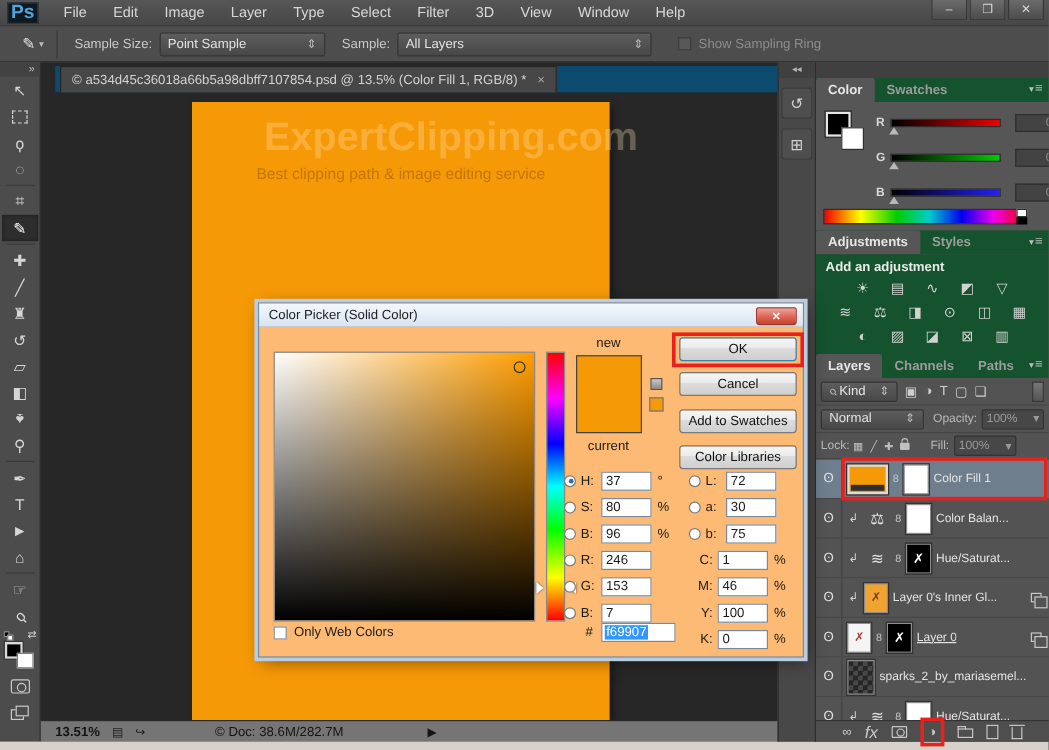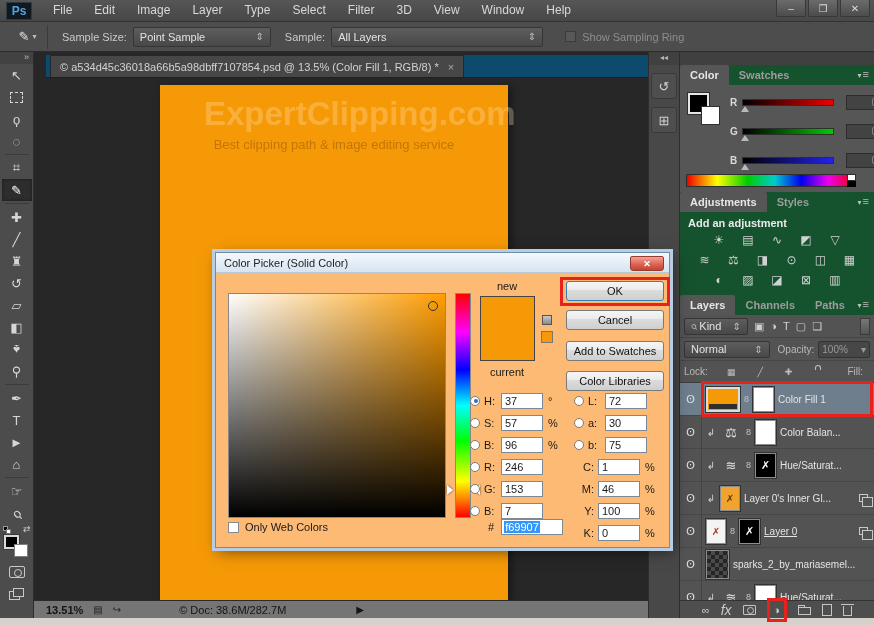--- a/index.html
+++ b/index.html
@@ -12,7 +12,7 @@
               background:linear-gradient(#565656,#474747); border-bottom:1px solid #333;
               display:flex; align-items:center; }
   .ps-logo { width:26px; height:18px; margin:0 10px 0 6px; background:#10191f; color:#55a3dd;
-             font-weight:bold; font-size:12px; display:flex; align-items:center; justify-content:center;
+             font-weight:bold; font-size:16px; display:flex; align-items:center; justify-content:center;
              border:1px solid #2b3b46; }
   .menu-item { color:#d8d8d8; font-size:12px; padding:0 11px; line-height:21px; cursor:default; }
   .win-controls { position:absolute; right:4px; top:0; display:flex; }

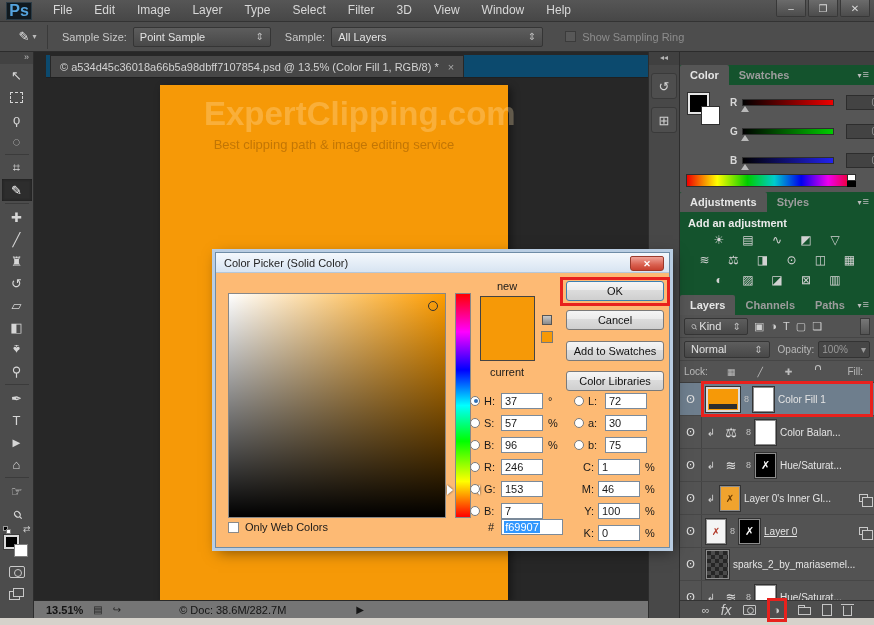--- a/index.html
+++ b/index.html
@@ -68,7 +68,7 @@
   .doctab .x { margin-left:9px; color:#a6a6a6; font-size:11px; }
   .document { position:absolute; left:126px; top:33px; width:348px; height:515px;
               box-shadow:3px 3px 8px rgba(0,0,0,.45); }
-  .wm-title { position:absolute; left:0; right:0; top:10px; text-align:center; font-size:33px; font-weight:bold;
+  .wm-title { position:absolute; left:16px; right:0; top:10px; text-align:center; font-size:33px; font-weight:bold;
               color:rgba(255,230,180,.30); letter-spacing:0;padding-left:44px; }
   .wm-sub { position:absolute; left:0; right:0; top:52px; text-align:center; font-size:13px;
             color:rgba(110,60,0,.38); }

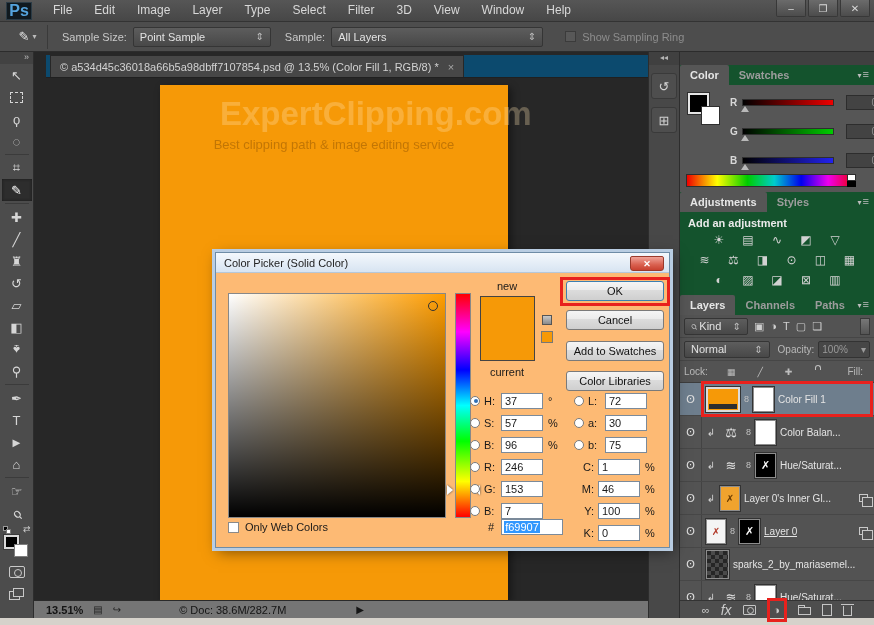--- a/index.html
+++ b/index.html
@@ -132,7 +132,7 @@
   .blend-ddl { width:86px; height:17px; }
   .opac-box { display:flex; align-items:center; margin-left:4px; width:52px; height:17px; background:#474747;
               border:1px solid #333; border-radius:2px; color:#9a9a9a; font-size:10px; padding:0 3px; justify-content:space-between; }
-  .lp-row3 { height:22px; display:flex; align-items:center; padding:0 4px; border-bottom:1px solid #3d3d3d; font-size:10px; color:#b9b9b9;gap:16px; }
+  .lp-row3 { height:22px; display:flex; align-items:center; padding:0 4px; border-bottom:1px solid #3d3d3d; font-size:10px; color:#b9b9b9; }
   .lockic { color:#bdbdbd; font-size:9px; margin:0 3px; }
   .padlock { width:8px; height:6px; background:#bfbfbf; border-radius:1px; position:relative; display:inline-block; margin:0 3px; }
   .padlock::before { content:""; position:absolute; top:-4px; left:1px; width:4px; height:4px;

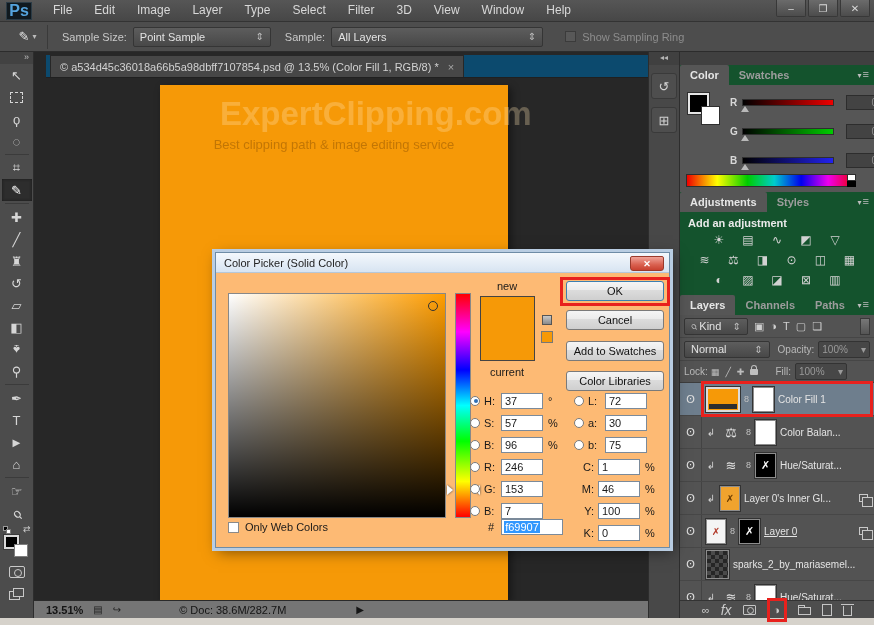--- a/index.html
+++ b/index.html
@@ -647,7 +647,7 @@
       <div class="cprow">
         <span class="radio"></span>
         <span class="flabel">S:</span>
-        <span class="fbox">57</span>
+        <span class="fbox">80</span>
         <span class="funit">%</span>
       </div>
       <div class="cprow">

